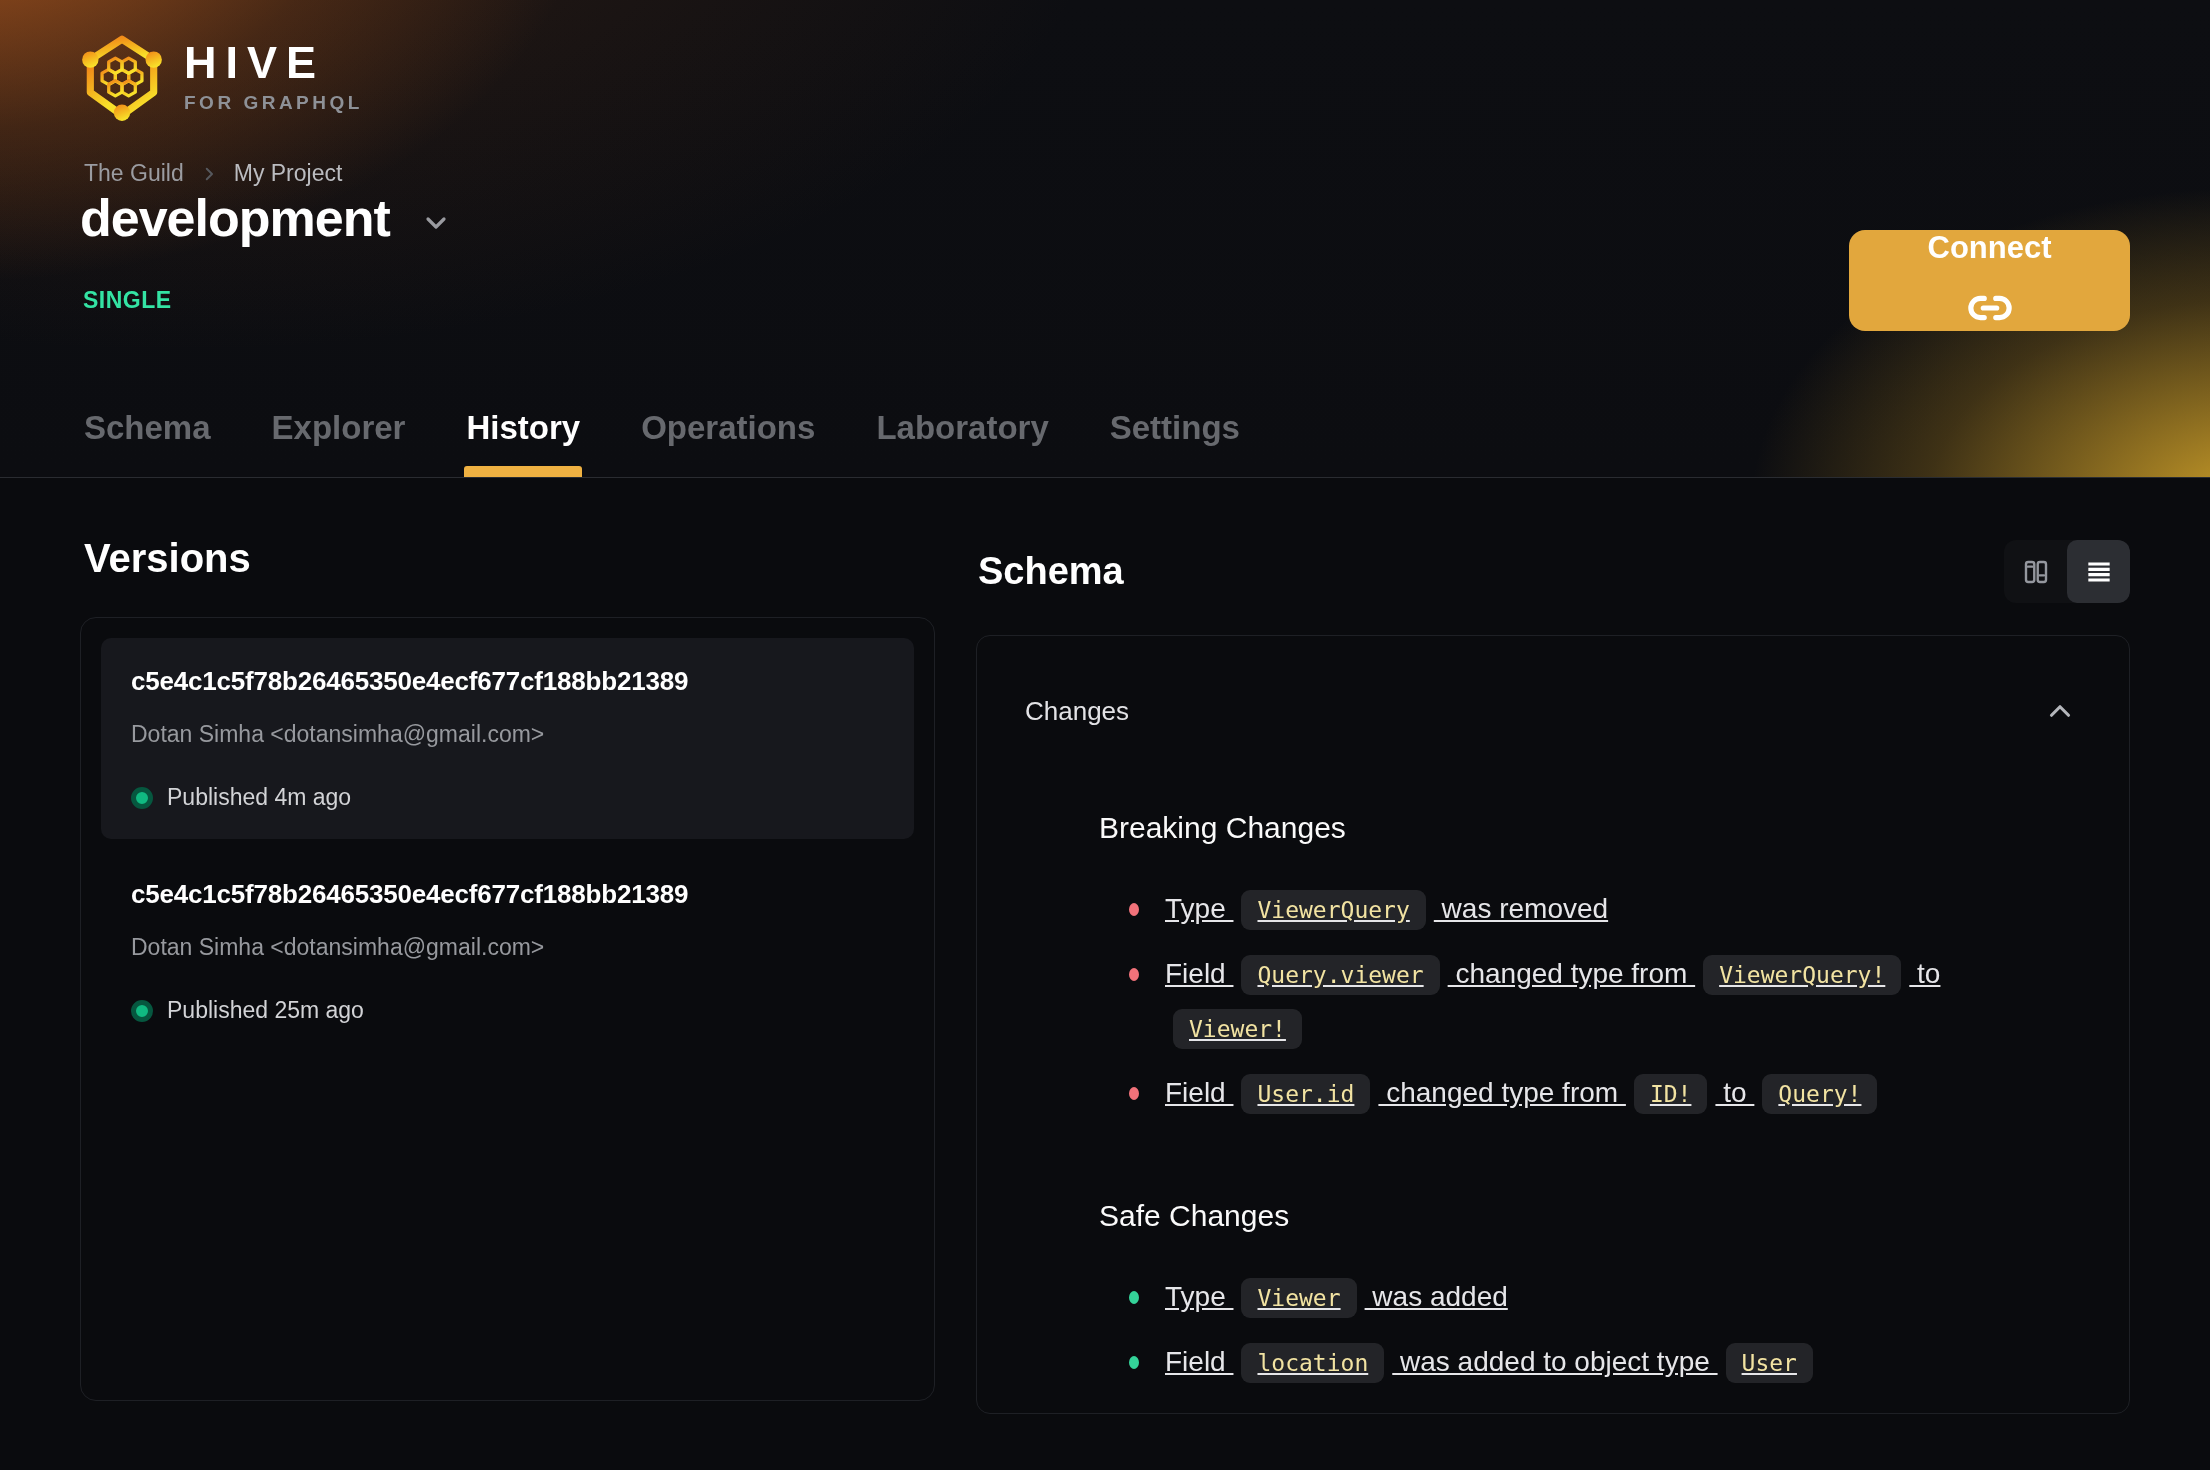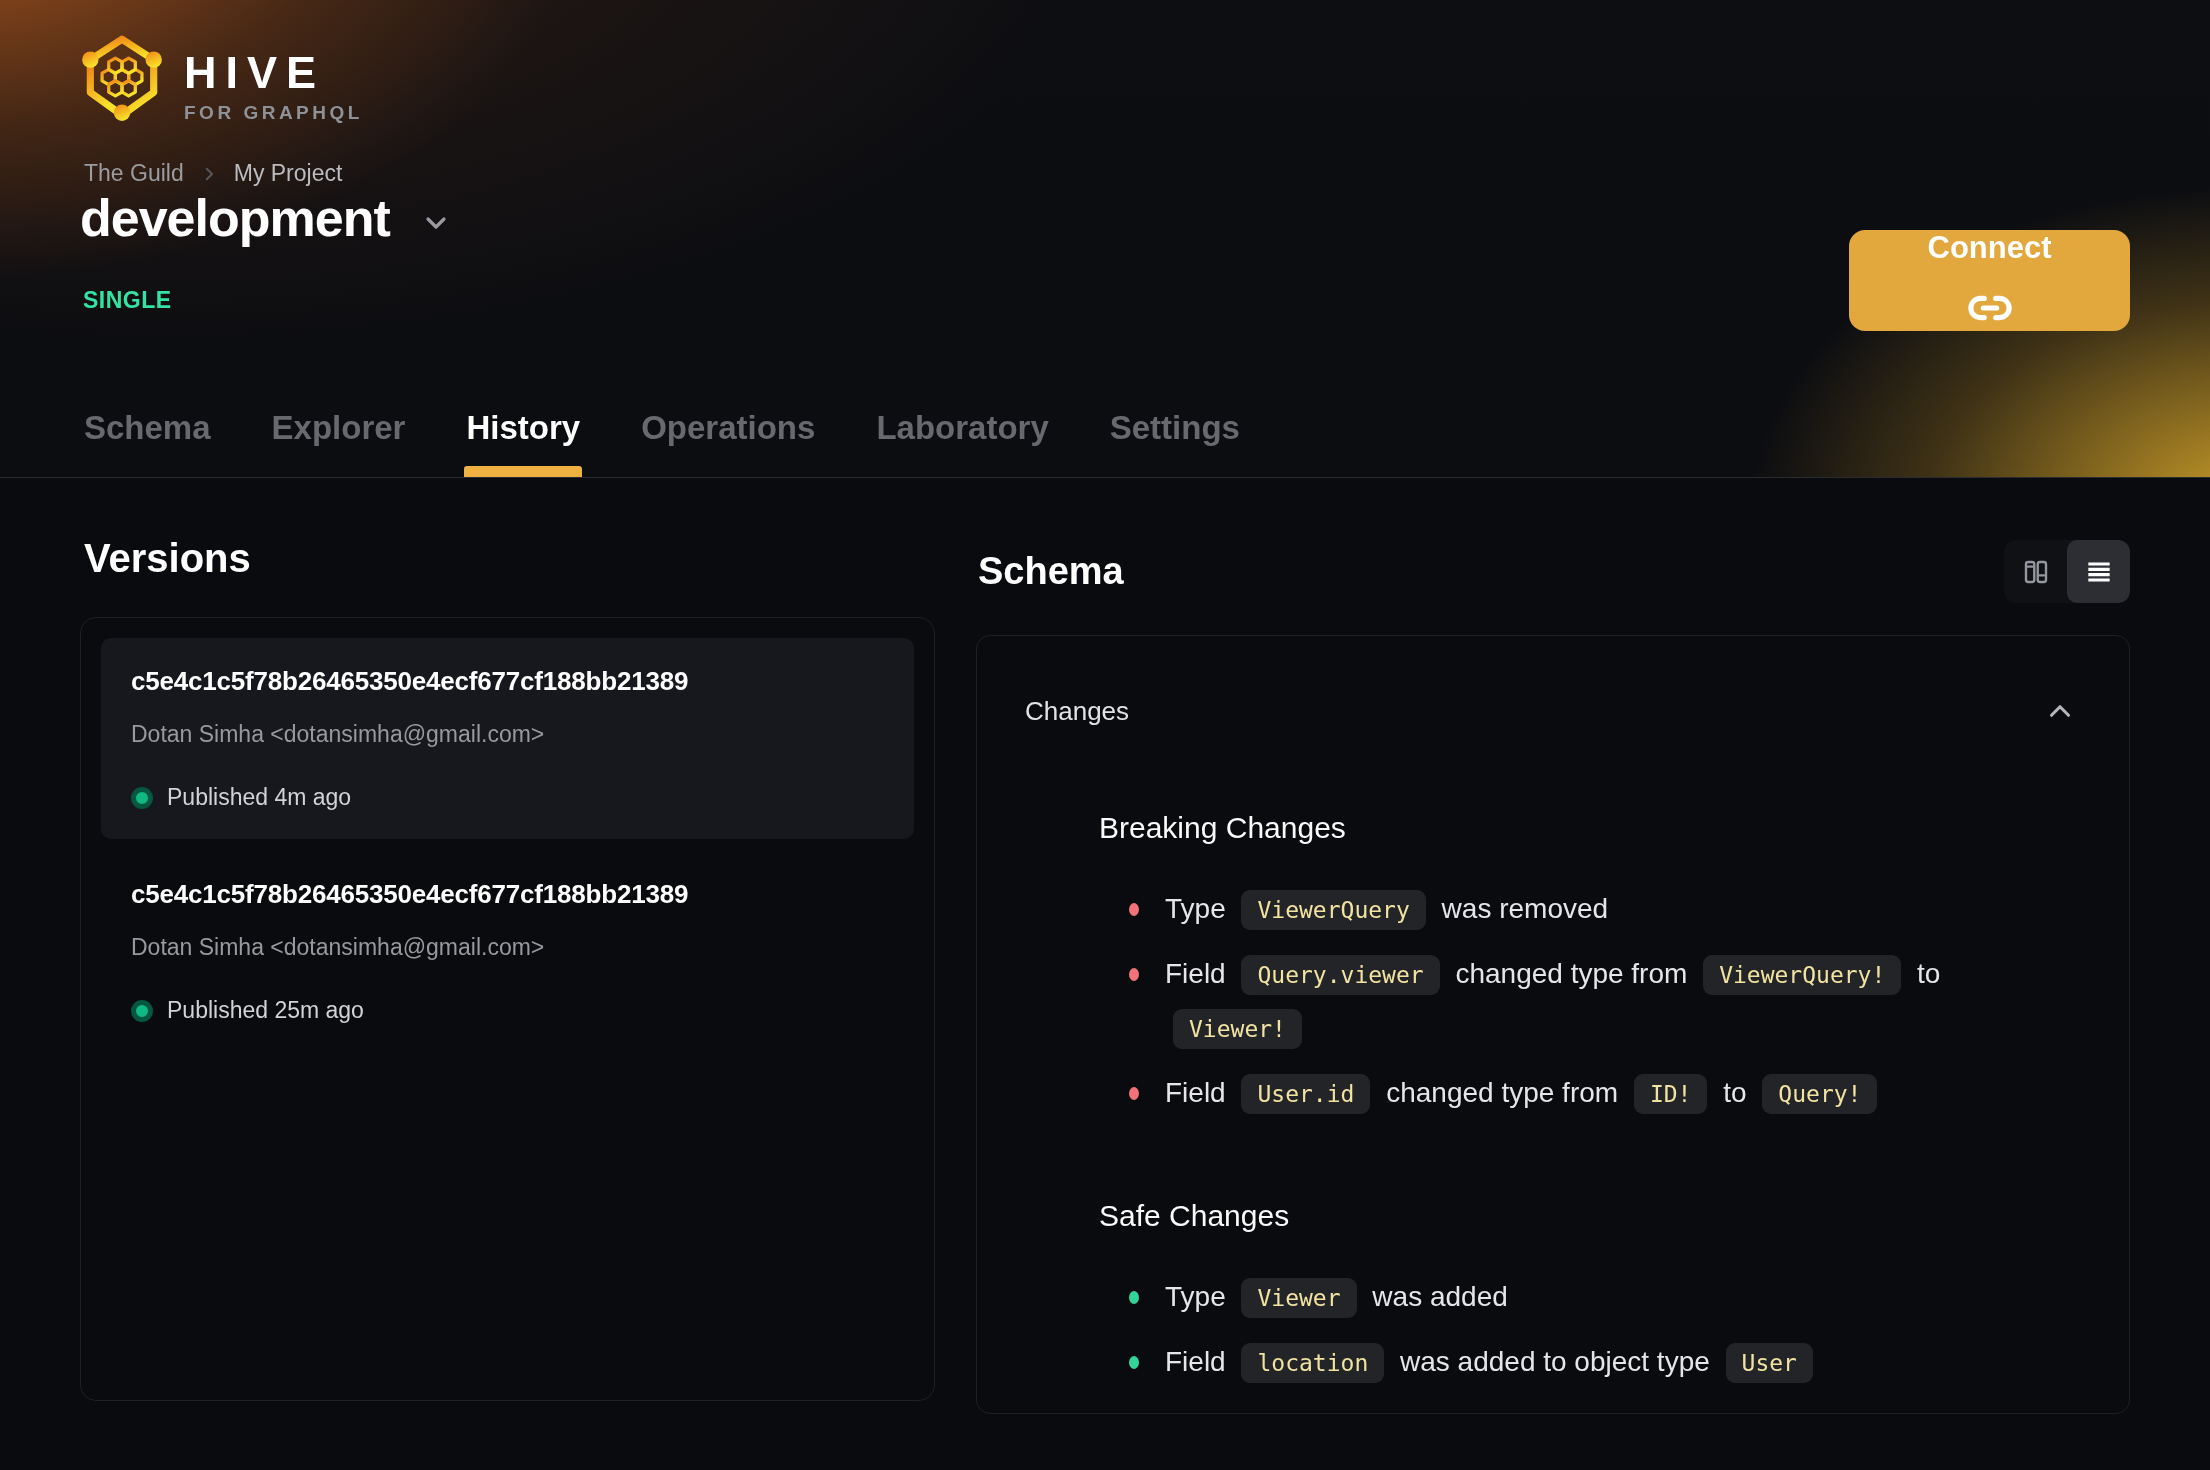--- a/index.html
+++ b/index.html
@@ -20,7 +20,7 @@
       linear-gradient(#0d0e12,#0c0d11);
     border-bottom:1px solid #2a2c31;
   }
-  .logo-row{position:absolute;left:82px;top:30px;display:flex;align-items:flex-end;gap:22px;cursor:pointer;}
+  .logo-row{position:absolute;left:82px;top:30px;display:flex;align-items:center;gap:22px;cursor:pointer;}
   .brand-name{font-size:45px;font-weight:800;letter-spacing:9px;color:#fff;line-height:1;}
   .brand-tagline{font-size:19px;font-weight:700;letter-spacing:3.5px;color:#8e9197;margin-top:8px;line-height:1;}
   .breadcrumb{position:absolute;left:84px;top:160px;display:flex;align-items:center;gap:16px;font-size:23px;}

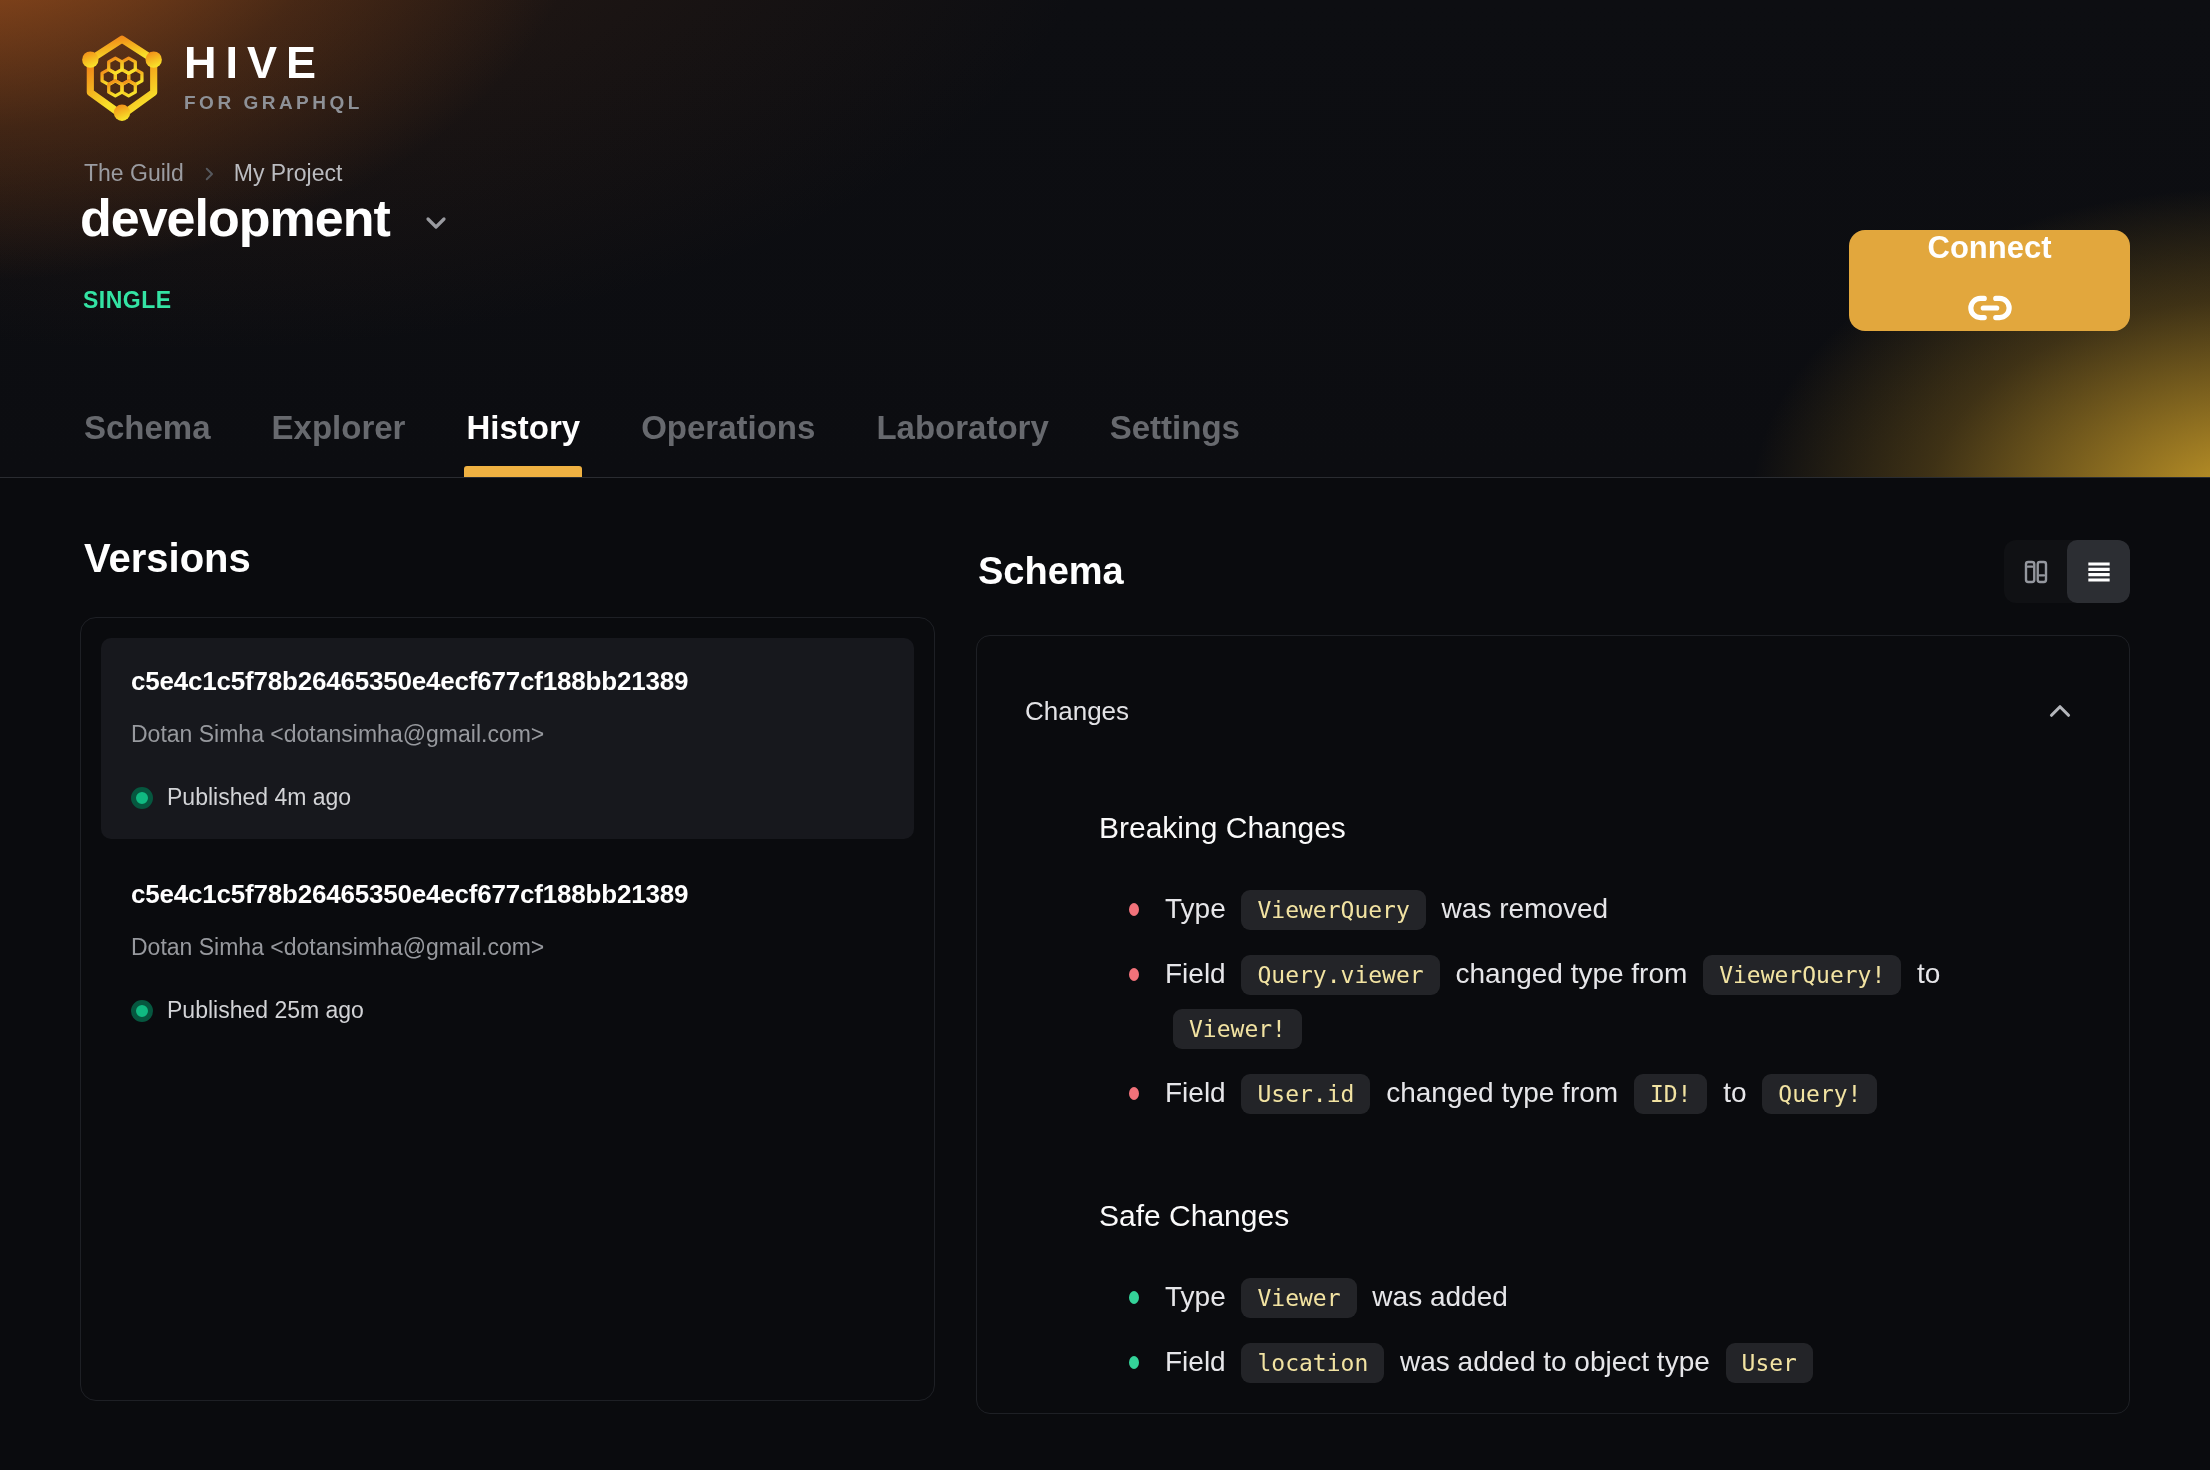--- a/index.html
+++ b/index.html
@@ -82,7 +82,7 @@
   ul.changes{list-style:none;margin:36px 0 0 28px;padding:0;}
   ul.changes li{
     position:relative;padding-left:38px;max-width:878px;
-    font-size:28px;color:#e6e6e9;line-height:1.95;margin-bottom:10px;font-weight:400;
+    font-size:28px;color:#e6e6e9;line-height:1.95;margin-bottom:10px;font-weight:400;text-decoration:underline;
   }
   ul.changes li::before{
     content:"";position:absolute;left:2px;top:21px;width:10px;height:13px;border-radius:50%;

